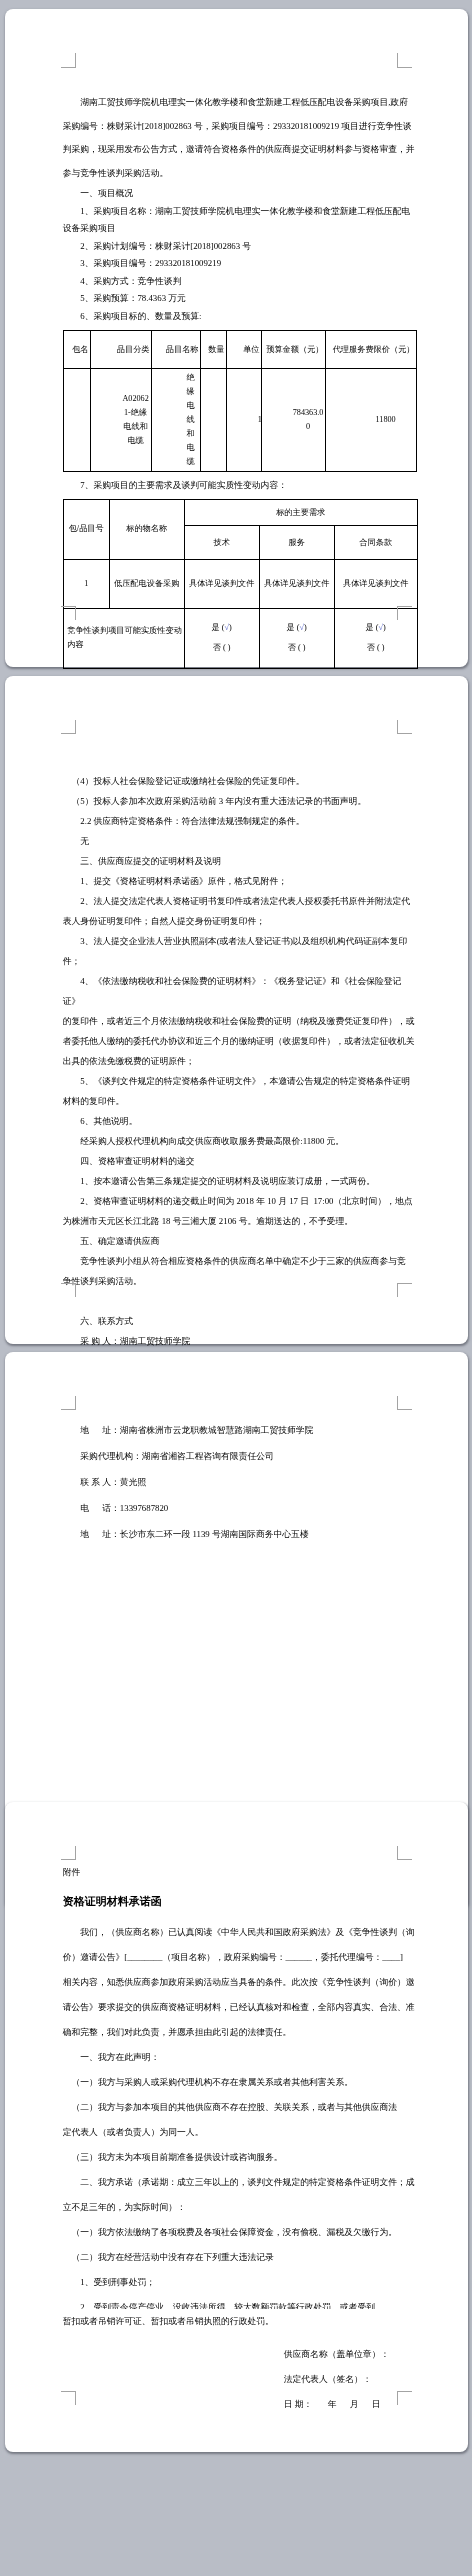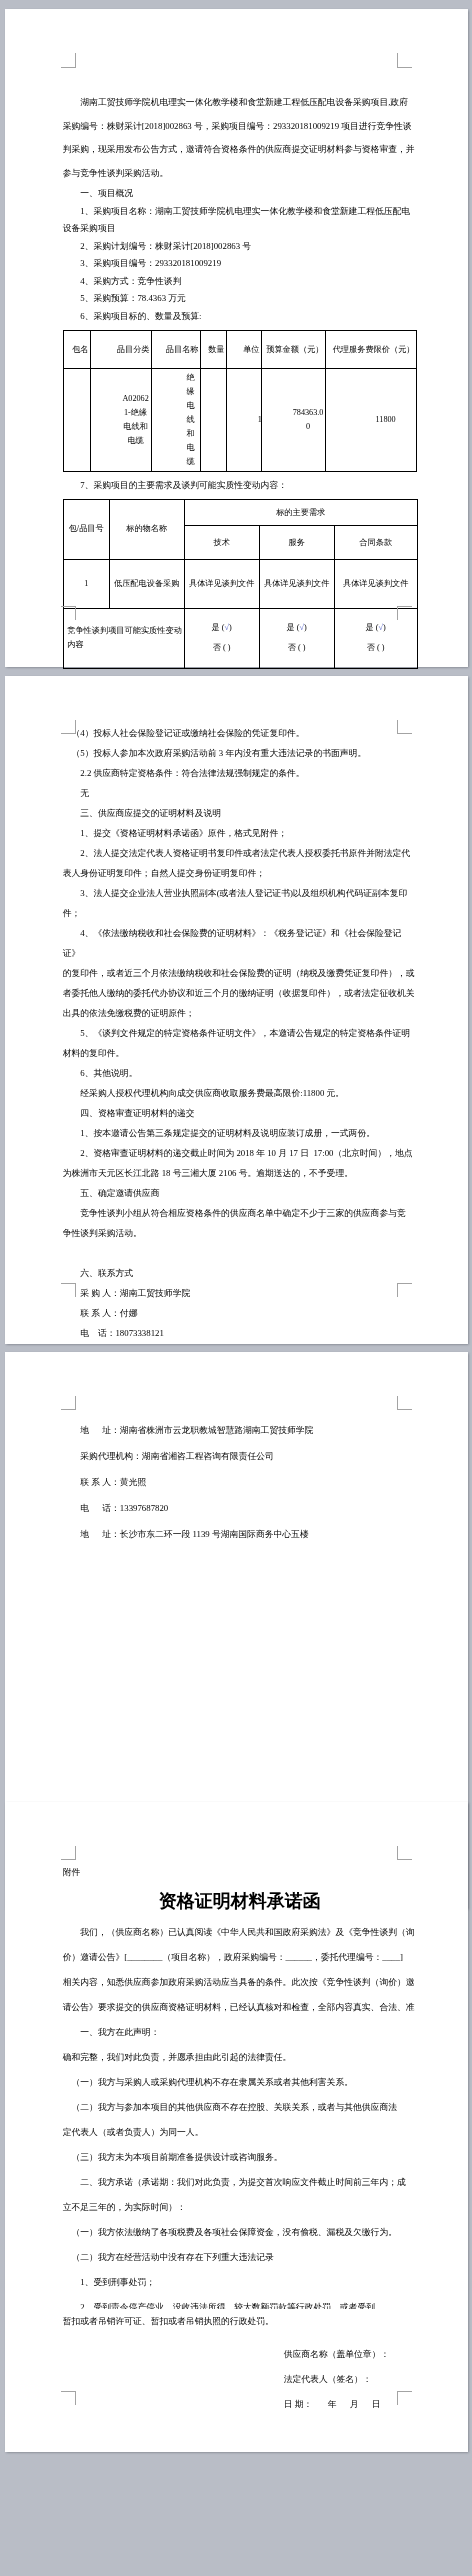--- a/index.html
+++ b/index.html
@@ -7,7 +7,7 @@
   .canvas{position:relative;width:472px;height:2576px;background:#b9bdc6;
           font-family:"Liberation Serif","DejaVu Serif",serif;color:#000;}
   .page{position:absolute;left:4.7px;width:463px;background:#ffffff;
-        box-shadow:0.6px 1.2px 2.3px rgba(60,64,75,0.55);}
+        box-shadow:0.6px 1.2px 2.3px rgba(60,64,75,0.55);border-radius:8px;}
   #page-1{top:9.4px;height:658px;}
   #page-2{top:676px;height:668px;}
   #page-3{top:1352px;height:557px;}

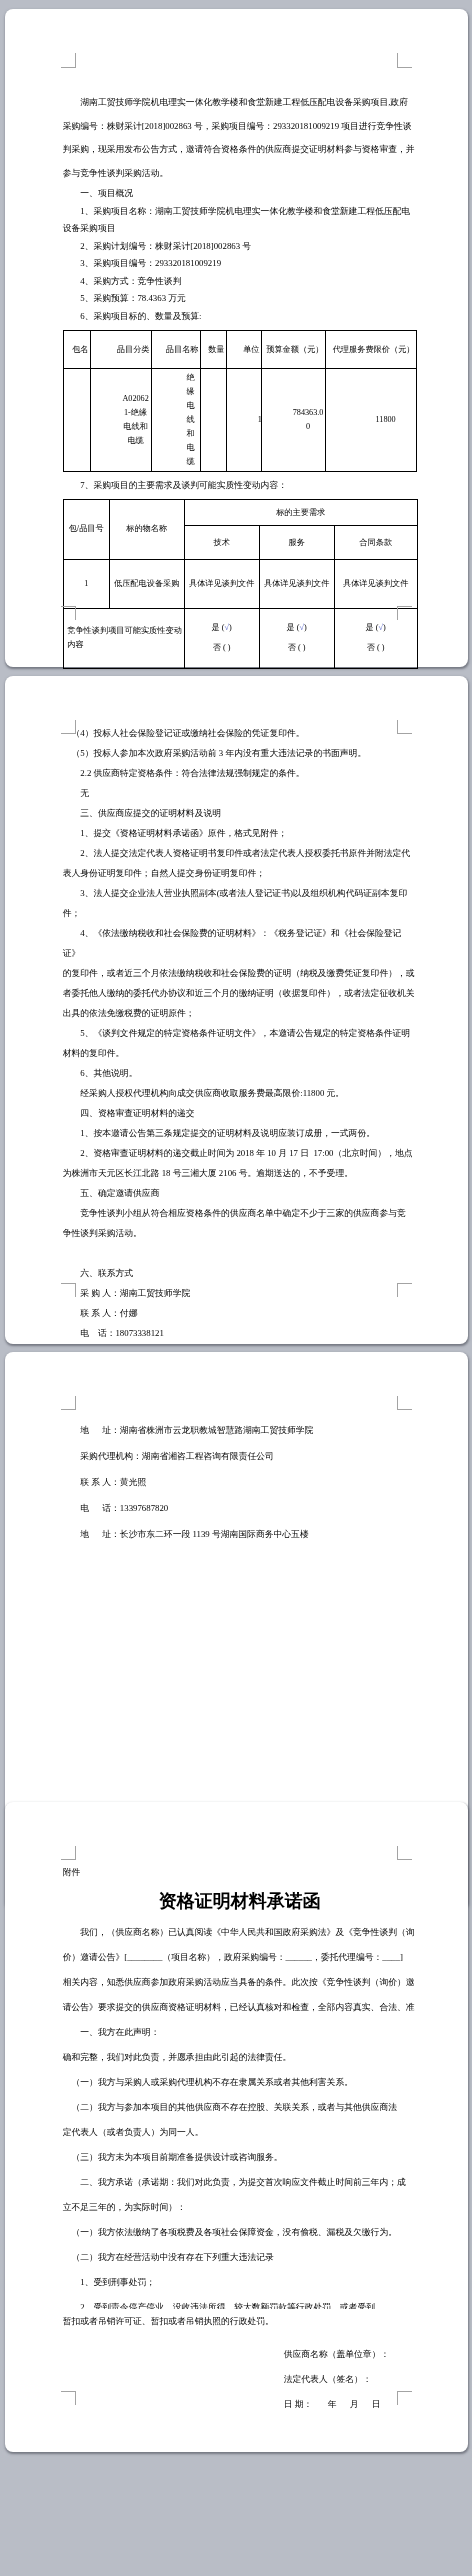--- a/index.html
+++ b/index.html
@@ -23,7 +23,7 @@
   #page-1 .intro .tl-line{line-height:23.4px;min-height:23.4px;}
   #page-1 .bodyl .tl-line{line-height:17.5px;min-height:17.5px;}
   #page-1 .content{padding-top:82px;}
-  #page-2 .content{padding-top:47px;}
+  #page-2 .content{padding-top:95px;}
   #page-2 .tl-line{line-height:20px;min-height:20px;}
   #page-3 .content{padding-top:65px;}
   #page-3 .tl-line{line-height:26px;min-height:26px;}

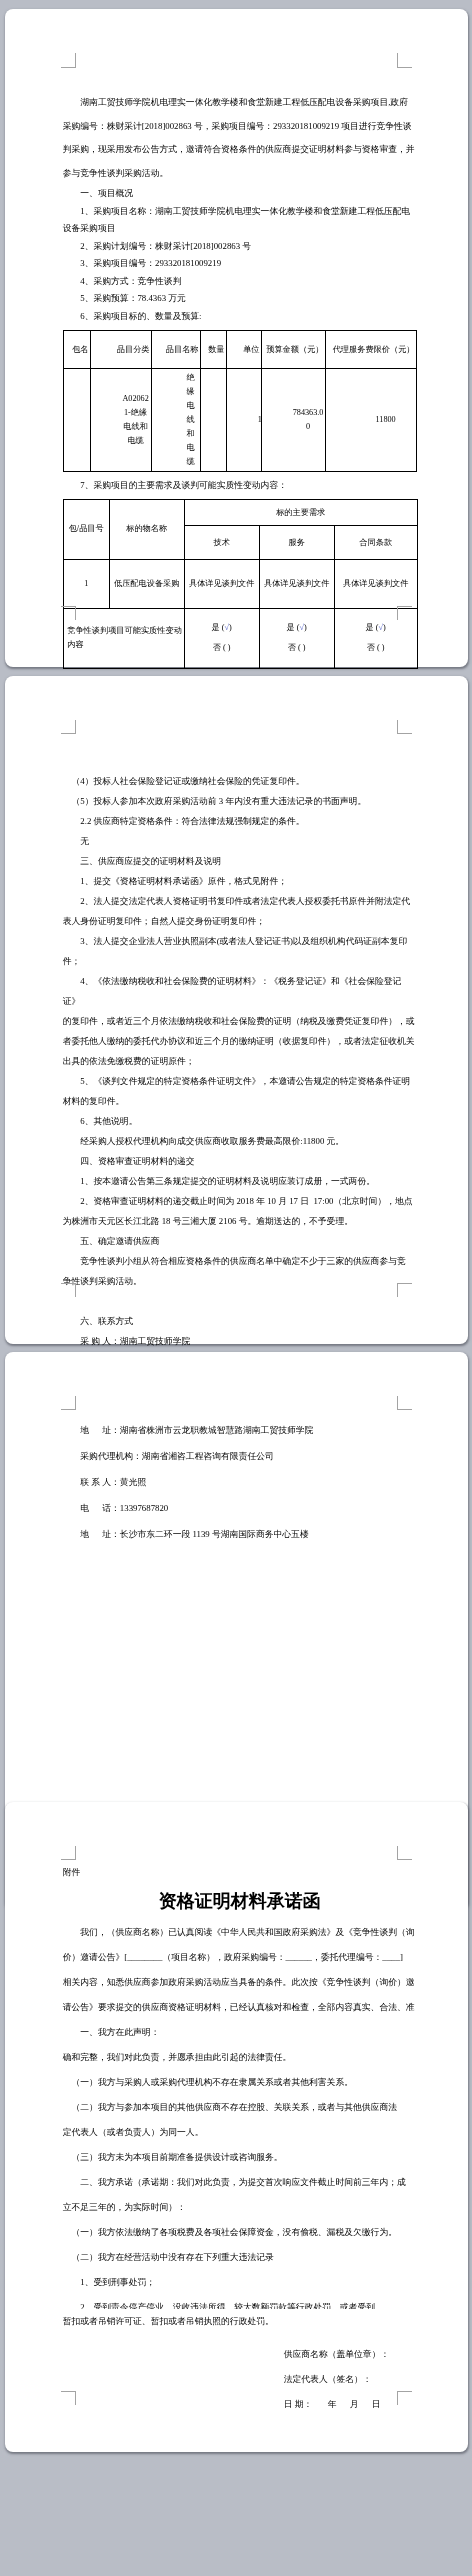--- a/index.html
+++ b/index.html
@@ -49,7 +49,7 @@
   .vl{line-height:20px;}
   .check{color:#4353c6;}
   
-  .p4-title{text-align:center;font-weight:bold;font-size:18px;line-height:20px;margin:5.8px 0 9.4px;}
+  .p4-title{text-align:left;font-weight:bold;font-size:11px;line-height:20px;margin:5.8px 0 9.4px;}
   .clipped{height:14px;overflow:hidden;}
   .clipped .tl-line{line-height:25px;font-family:Liberation Serif, serif;}
   .sig{margin:8.2px 0 0 221px;}

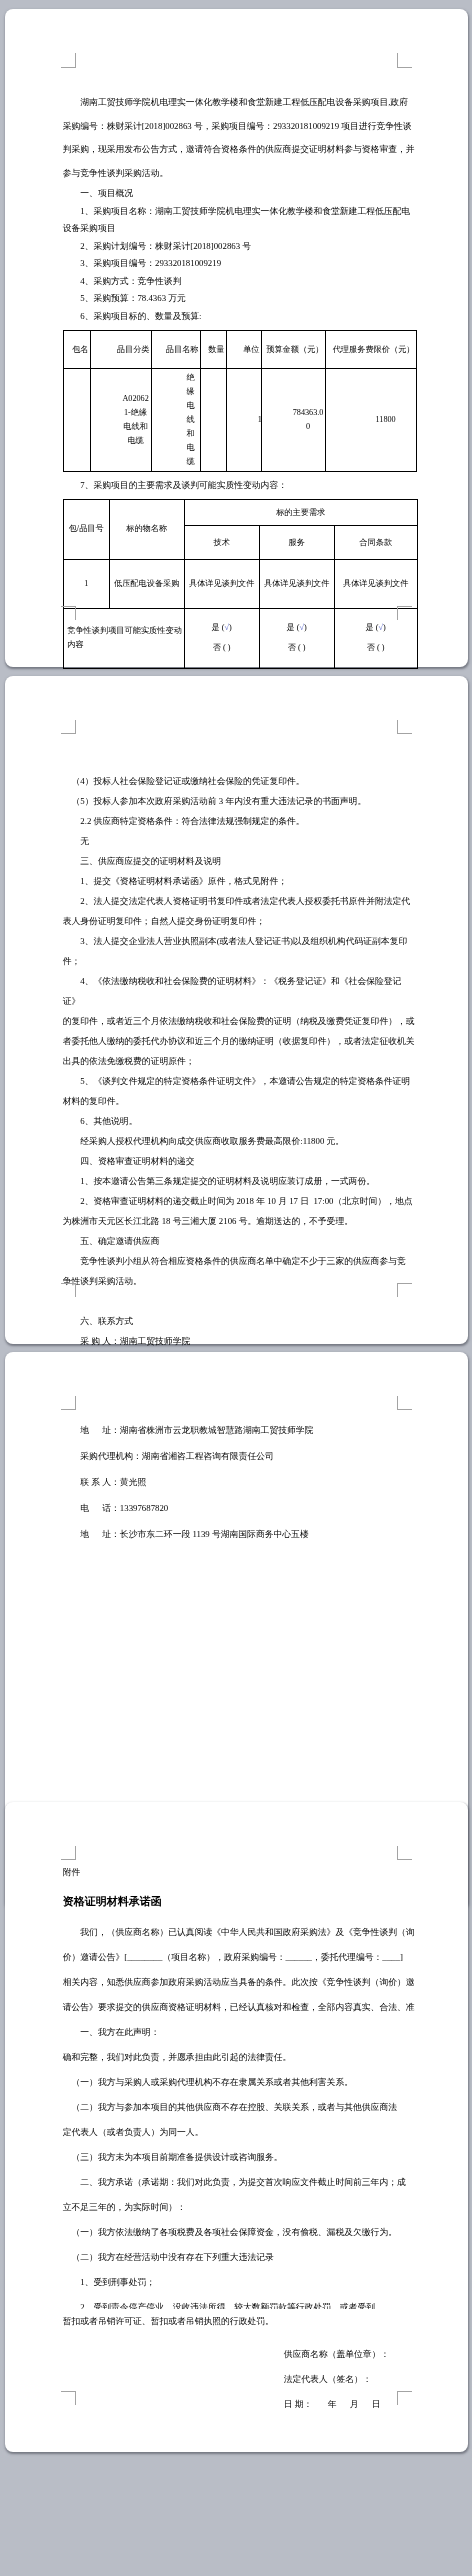--- a/index.html
+++ b/index.html
@@ -242,8 +242,8 @@
           <div class="tl-line">价）邀请公告》[________（项目名称），政府采购编号：______，委托代理编号：____]</div>
           <div class="tl-line">相关内容，知悉供应商参加政府采购活动应当具备的条件。此次按《竞争性谈判（询价）邀</div>
           <div class="tl-line">请公告》要求提交的供应商资格证明材料，已经认真核对和检查，全部内容真实、合法、准</div>
+          <div class="tl-line">确和完整，我们对此负责，并愿承担由此引起的法律责任。</div>
           <div class="tl-line">　　一、我方在此声明：</div>
-          <div class="tl-line">确和完整，我们对此负责，并愿承担由此引起的法律责任。</div>
           <div class="tl-line">　（一）我方与采购人或采购代理机构不存在隶属关系或者其他利害关系。</div>
           <div class="tl-line">　（二）我方与参加本项目的其他供应商不存在控股、关联关系，或者与其他供应商法</div>
           <div class="tl-line">定代表人（或者负责人）为同一人。</div>

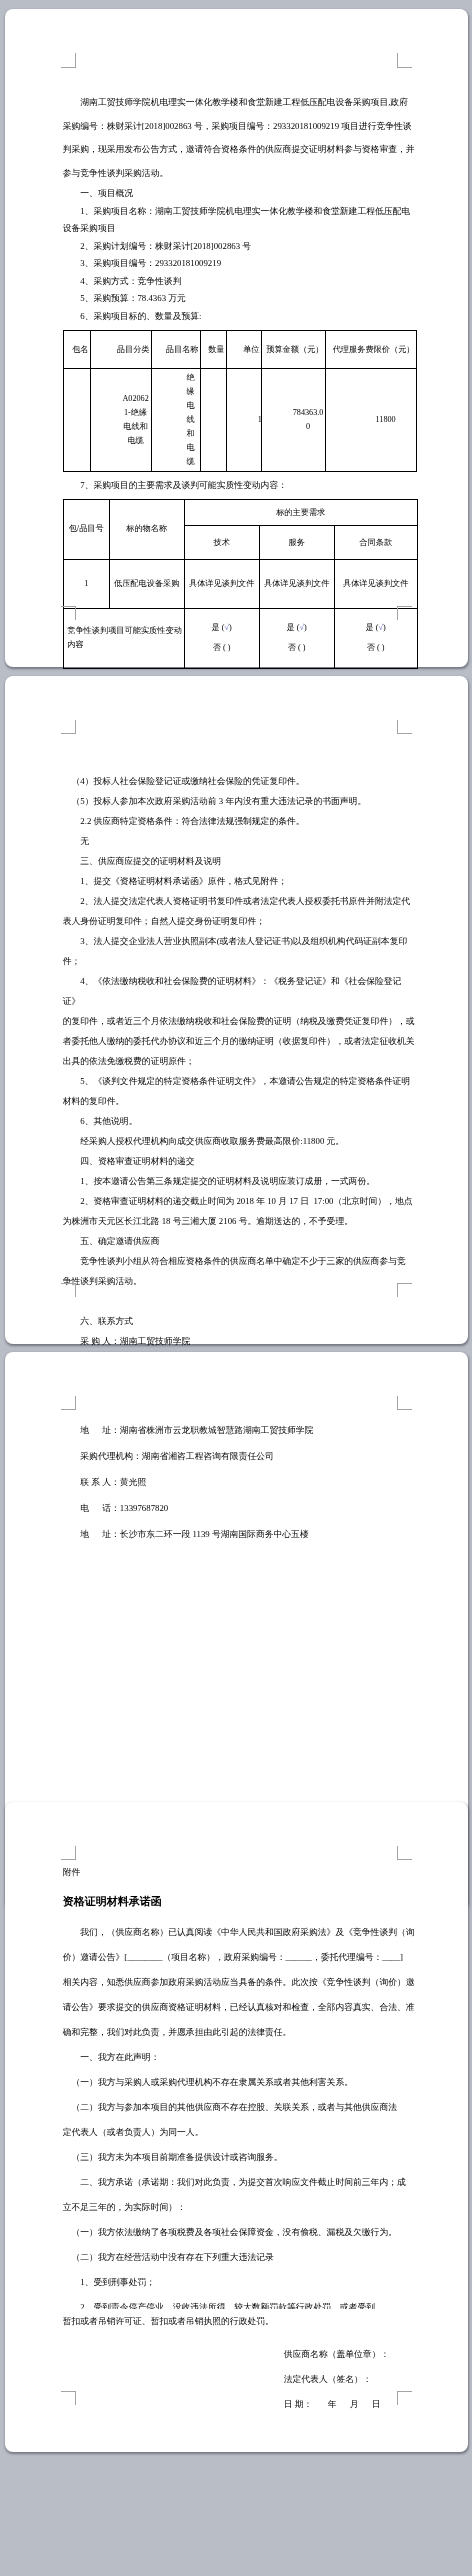--- a/index.html
+++ b/index.html
@@ -248,7 +248,7 @@
           <div class="tl-line">　（二）我方与参加本项目的其他供应商不存在控股、关联关系，或者与其他供应商法</div>
           <div class="tl-line">定代表人（或者负责人）为同一人。</div>
           <div class="tl-line">　（三）我方未为本项目前期准备提供设计或咨询服务。</div>
-          <div class="tl-line">　　二、我方承诺（承诺期：我们对此负责，为提交首次响应文件截止时间前三年内；成</div>
+          <div class="tl-line">　　二、我方承诺（承诺期：成立三年以上的，谈判文件规定的特定资格条件证明文件；成</div>
           <div class="tl-line">立不足三年的，为实际时间）：</div>
           <div class="tl-line">　（一）我方依法缴纳了各项税费及各项社会保障资金，没有偷税、漏税及欠缴行为。</div>
           <div class="tl-line">　（二）我方在经营活动中没有存在下列重大违法记录</div>

